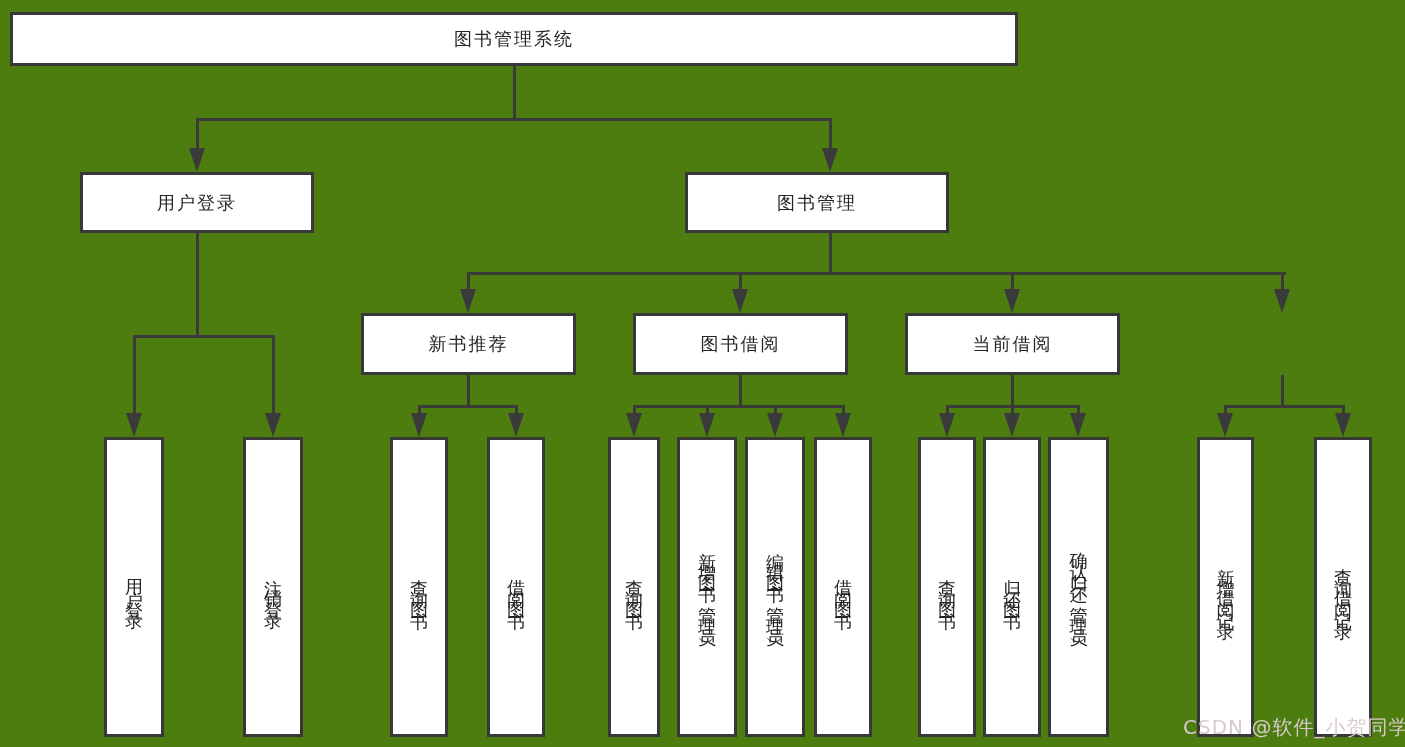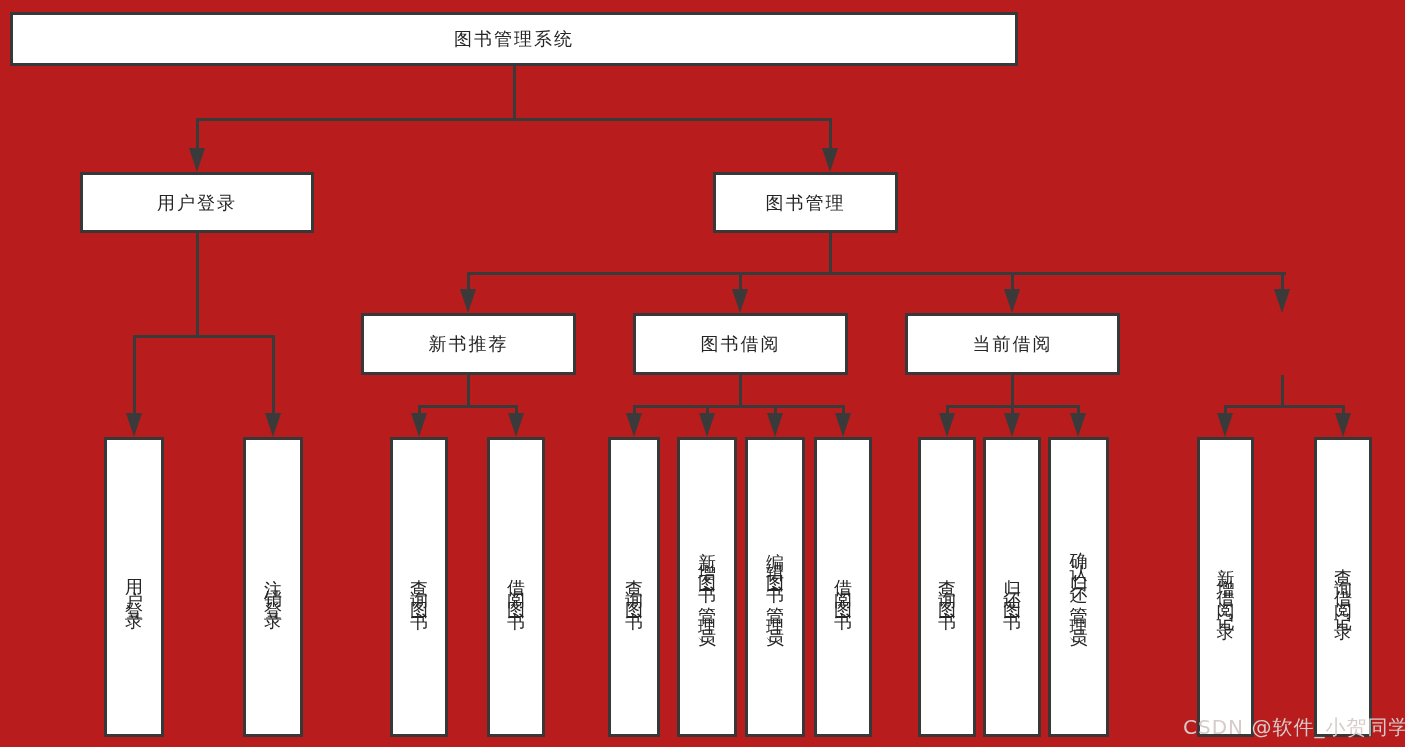--- a/index.html
+++ b/index.html
@@ -10,7 +10,7 @@
     position: relative;
     width: 1405px;
     height: 747px;
-    background: #b91c1c;
+    background: #4d7c0f;
     overflow: hidden;
     color: #222222;
   }

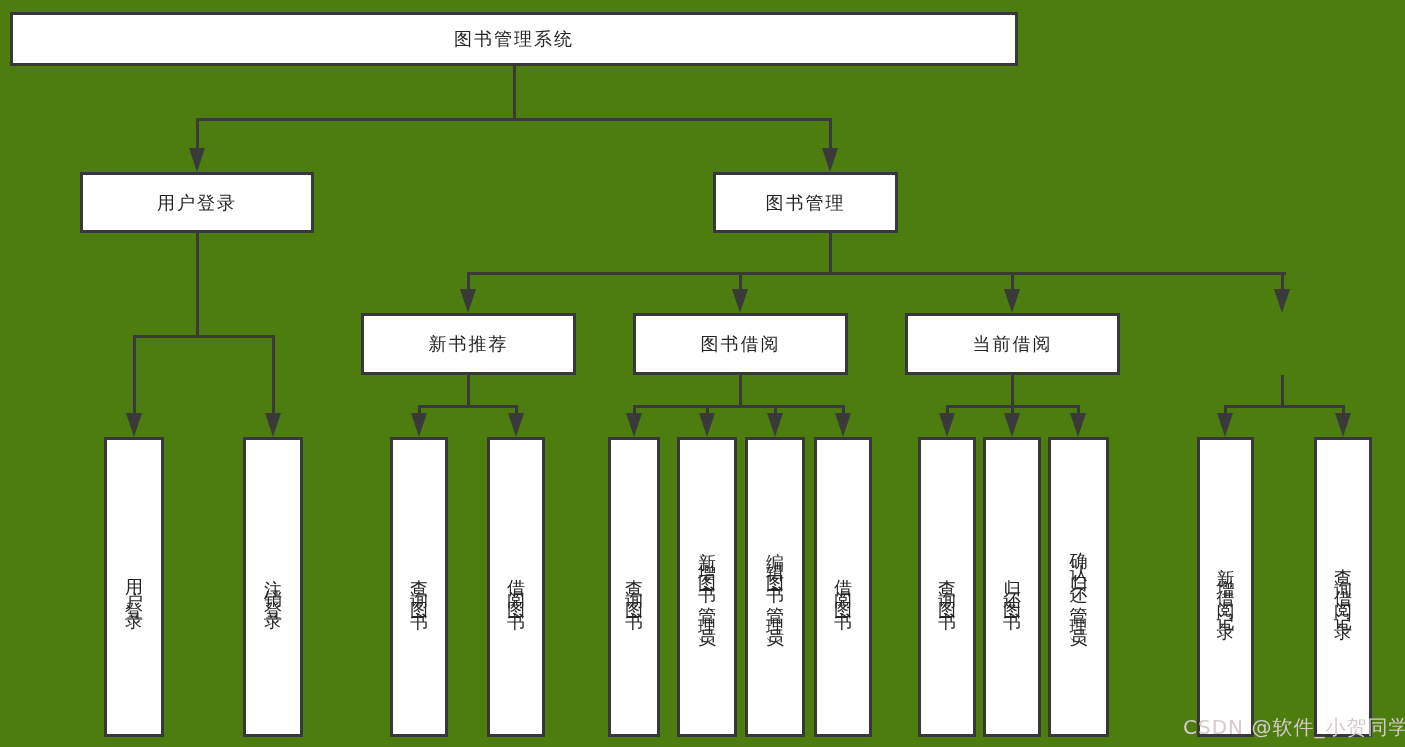--- a/index.html
+++ b/index.html
@@ -70,7 +70,7 @@
   
   .root  { left: 10px;  top: 12px;  width: 1008px; height: 54px; }
   .l2-a  { left: 80px;  top: 172px; width: 234px;  height: 61px; }
-  .l2-b  { left: 713px; top: 172px; width: 185px;  height: 61px; }
+  .l2-b  { left: 685px; top: 172px; width: 264px;  height: 61px; }
   .l3    { top: 313px;  width: 215px; height: 62px; }
   .g0 { left: 361px; } .g1 { left: 633px; } .g2 { left: 905px; } .g3 { left: 1175px; }
   .leaf  { top: 437px; height: 300px; }

